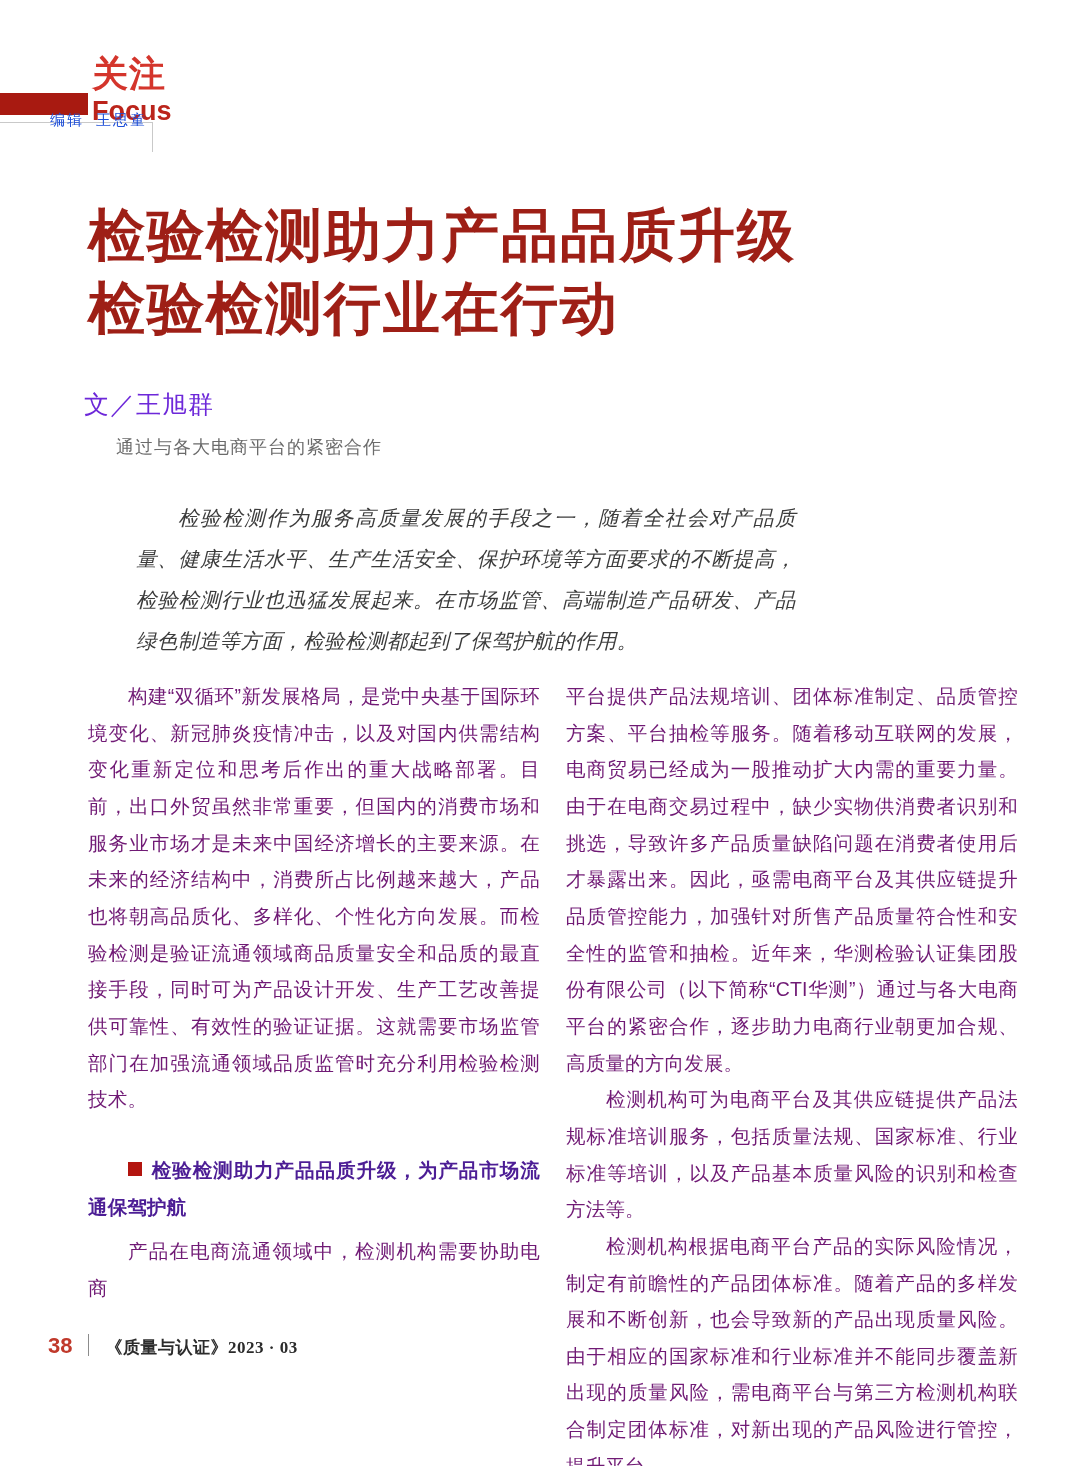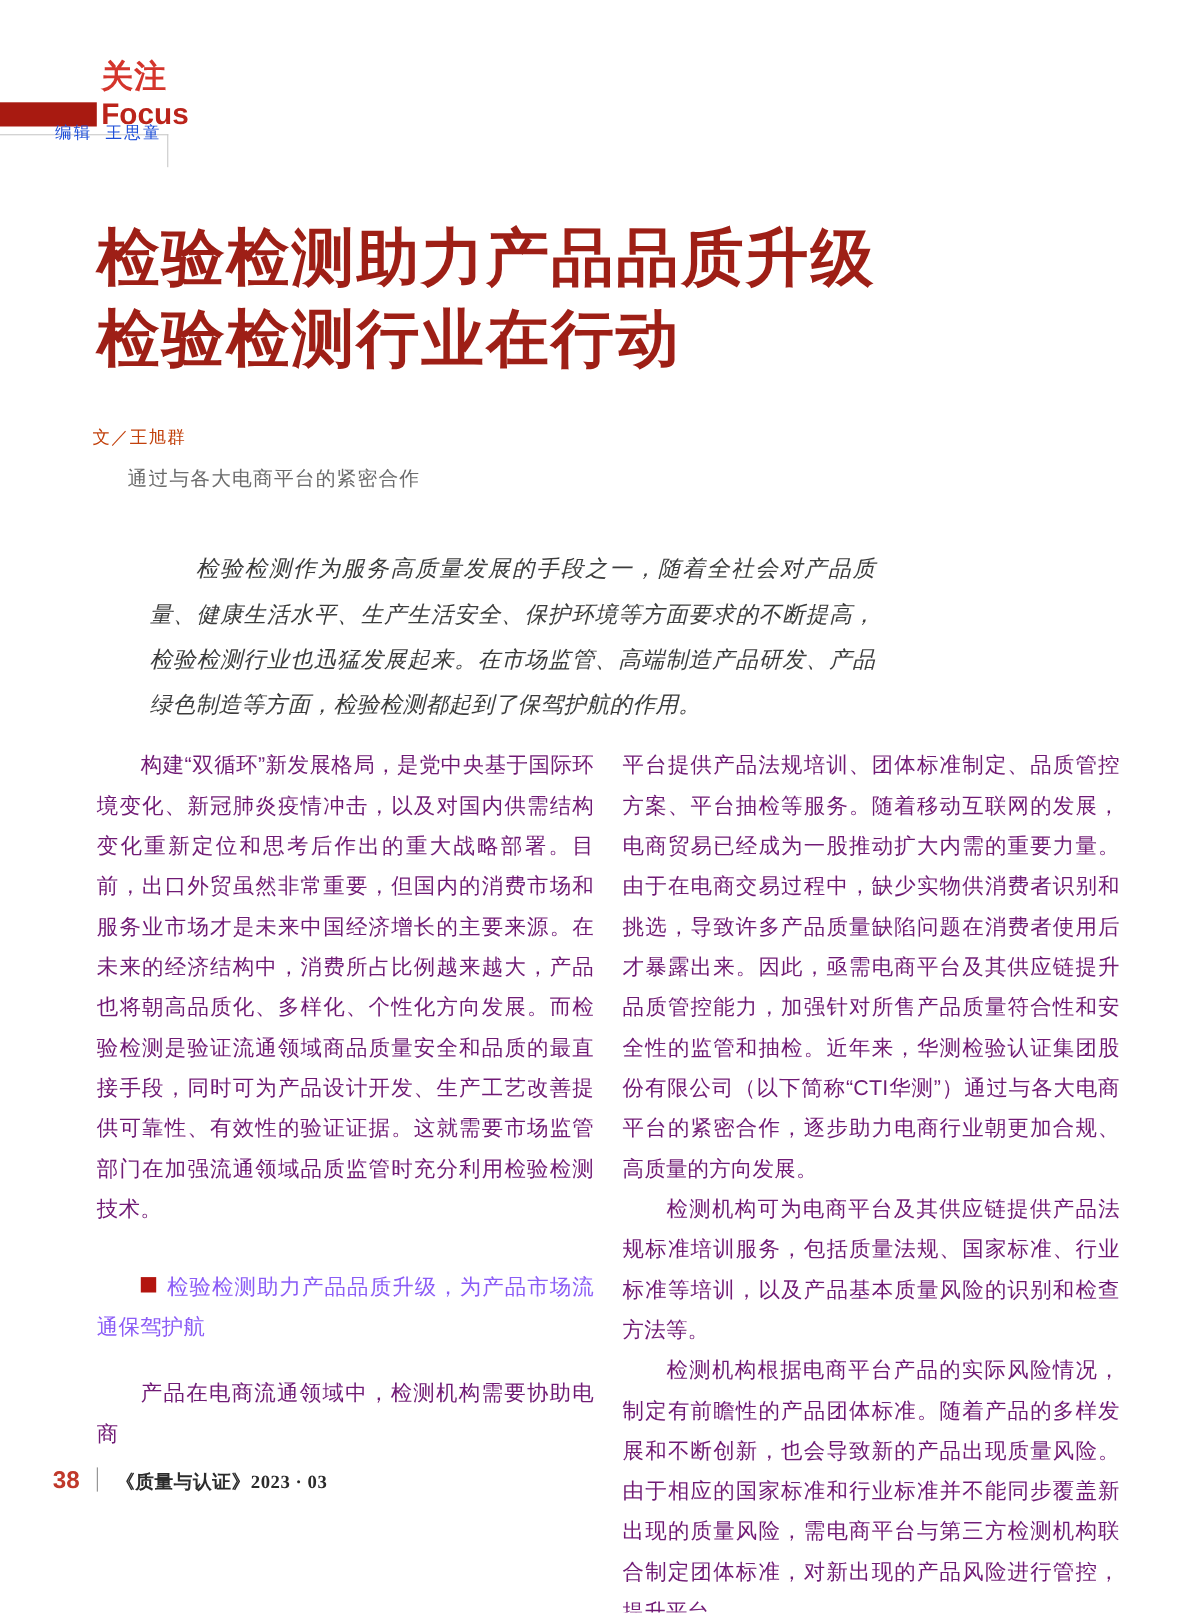--- a/index.html
+++ b/index.html
@@ -40,7 +40,7 @@
   }
   #kanzhu {
     font-family: "Liberation Sans", "DejaVu Sans", sans-serif;
-    font-size: 29px;
+    font-size: 36px;
     font-weight: bold;
     color: #d4352c;
     letter-spacing: 1px;

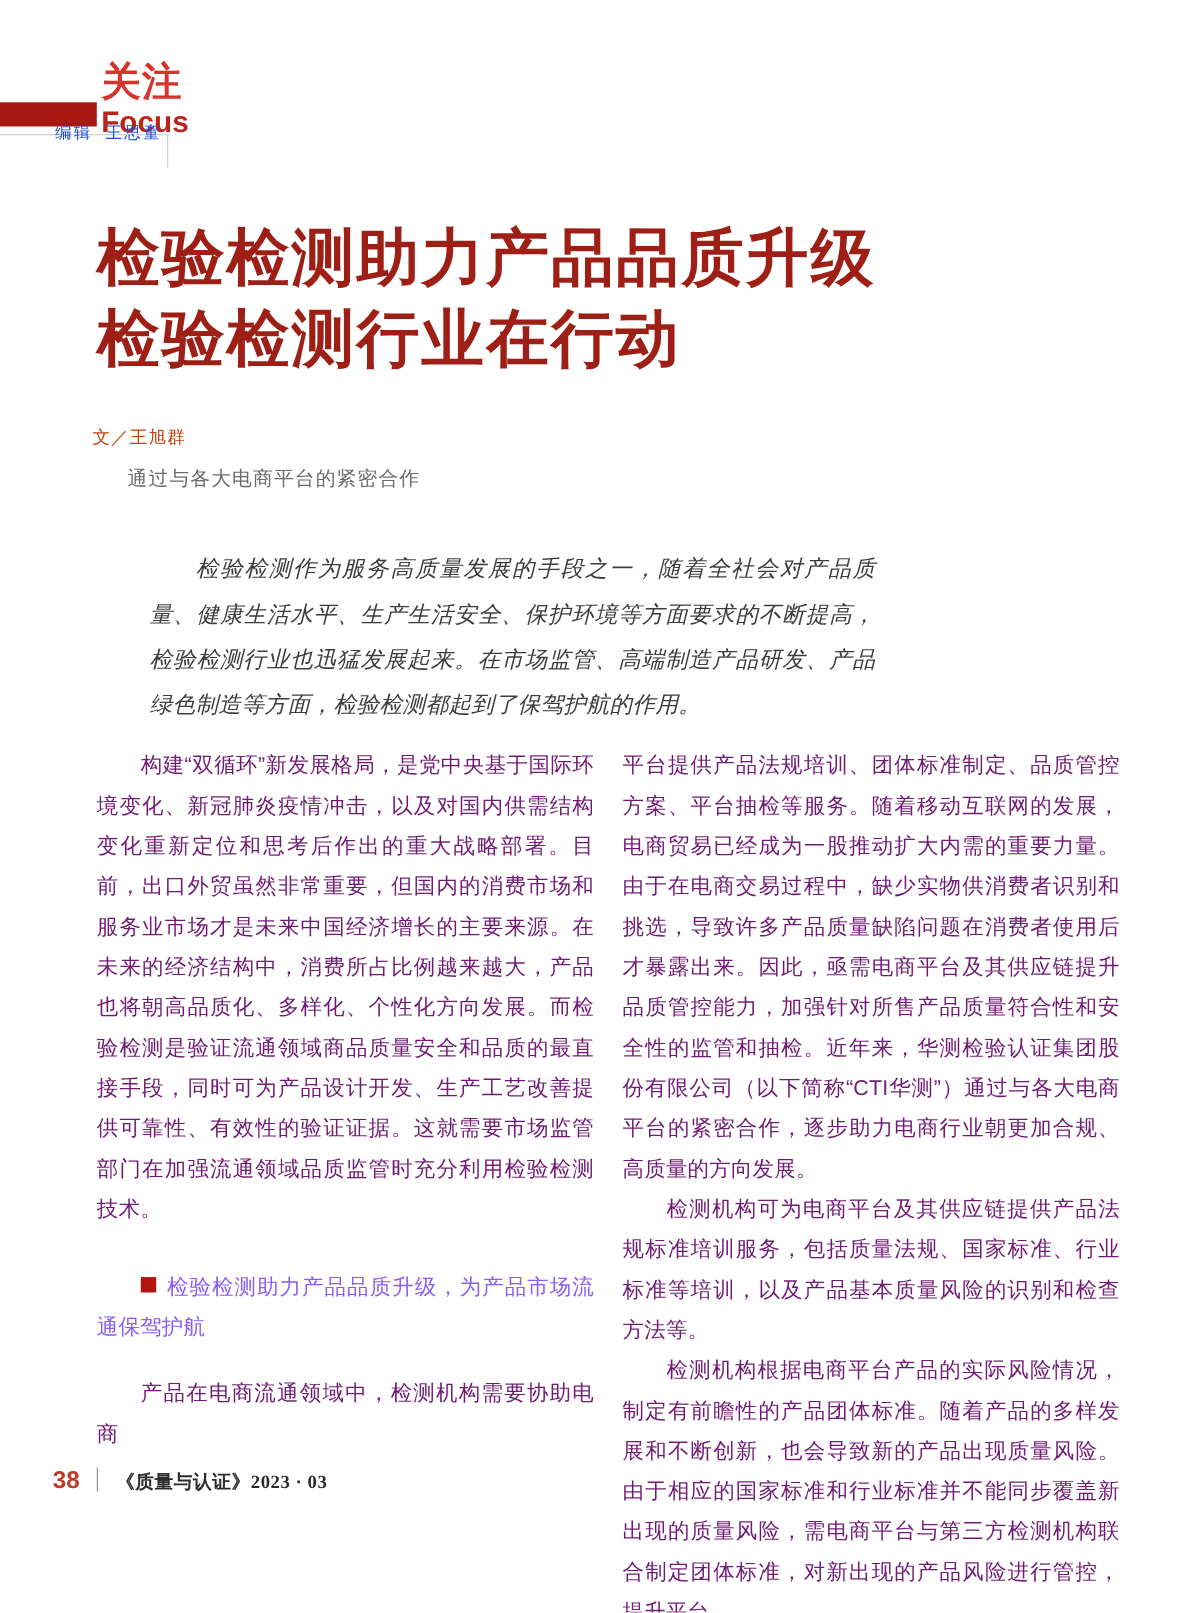--- a/index.html
+++ b/index.html
@@ -111,8 +111,8 @@
   #byline .by-author {
     display: block;
     font-family: "Liberation Serif", "DejaVu Serif", serif;
-    font-size: 16px;
-    color: #c2410c;
+    font-size: 25px;
+    color: #6d28d9;
     letter-spacing: 1px;
   }
   #byline .by-org {

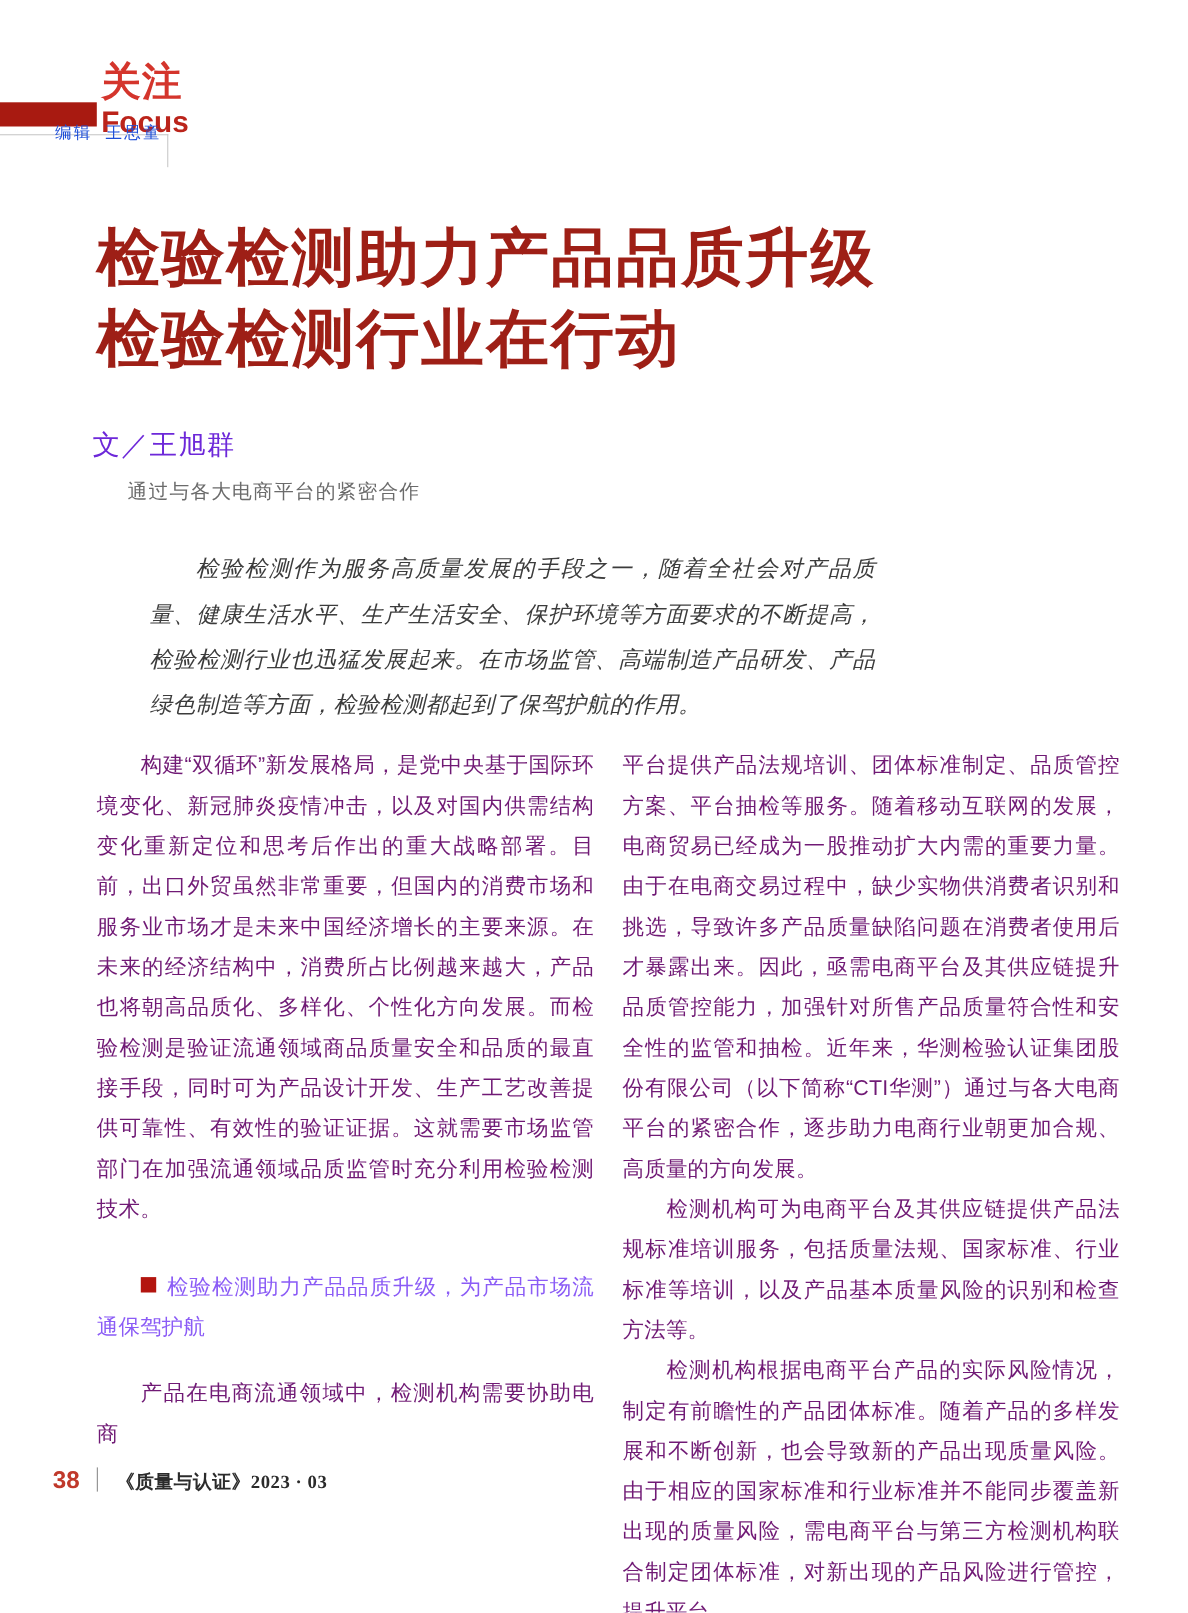--- a/index.html
+++ b/index.html
@@ -165,12 +165,12 @@
   .subhead {
     font-family: "Liberation Sans", "DejaVu Sans", sans-serif;
     font-size: 19.5px;
-    font-weight: normal;
+    font-weight: bold;
     line-height: 1.88;
-    color: #8b5cf6;
+    color: #4c1d95;
     text-indent: 40px;
     text-align: justify;
-    margin: 34px 0 24px 0;
+    margin: 34px 0 8px 0;
     letter-spacing: 0.2px;
   }
   .subhead .sq {

